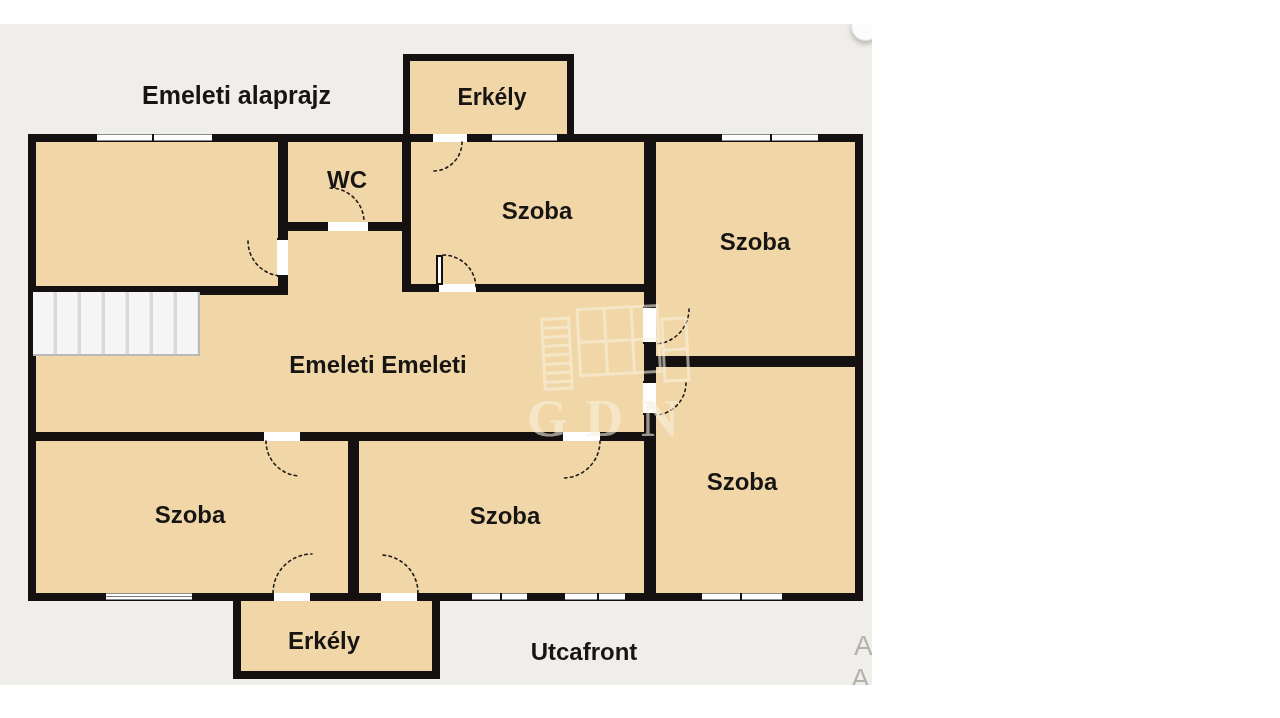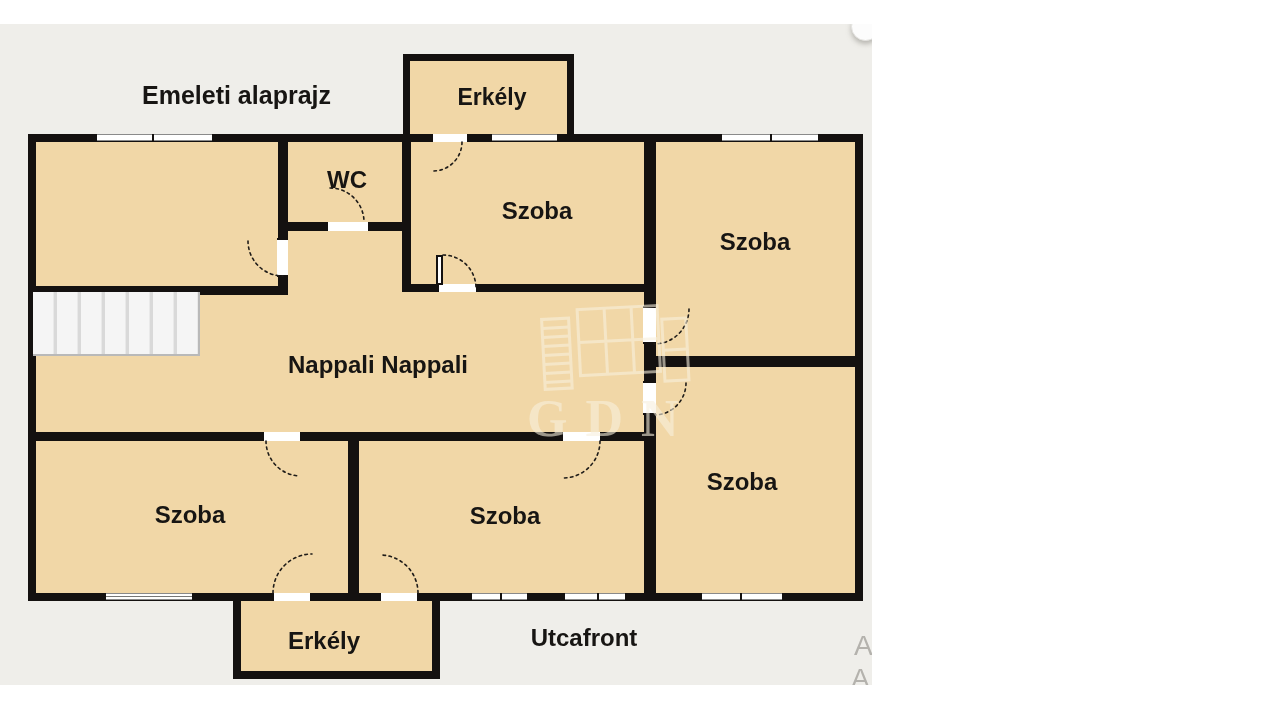--- a/index.html
+++ b/index.html
@@ -125,7 +125,7 @@
     <div class="room-label" style="left:347px;top:156px;">WC</div>
     <div class="room-label" style="left:537px;top:187px;">Szoba</div>
     <div class="room-label" style="left:755px;top:218px;">Szoba</div>
-    <div class="room-label" style="left:378px;top:341px;">Nappali Nappali</div>
+    <div class="room-label" style="left:378px;top:341px;">Emeleti Emeleti</div>
     <div class="room-label" style="left:190px;top:491px;">Szoba</div>
     <div class="room-label" style="left:505px;top:492px;">Szoba</div>
     <div class="room-label" style="left:742px;top:458px;">Szoba</div>

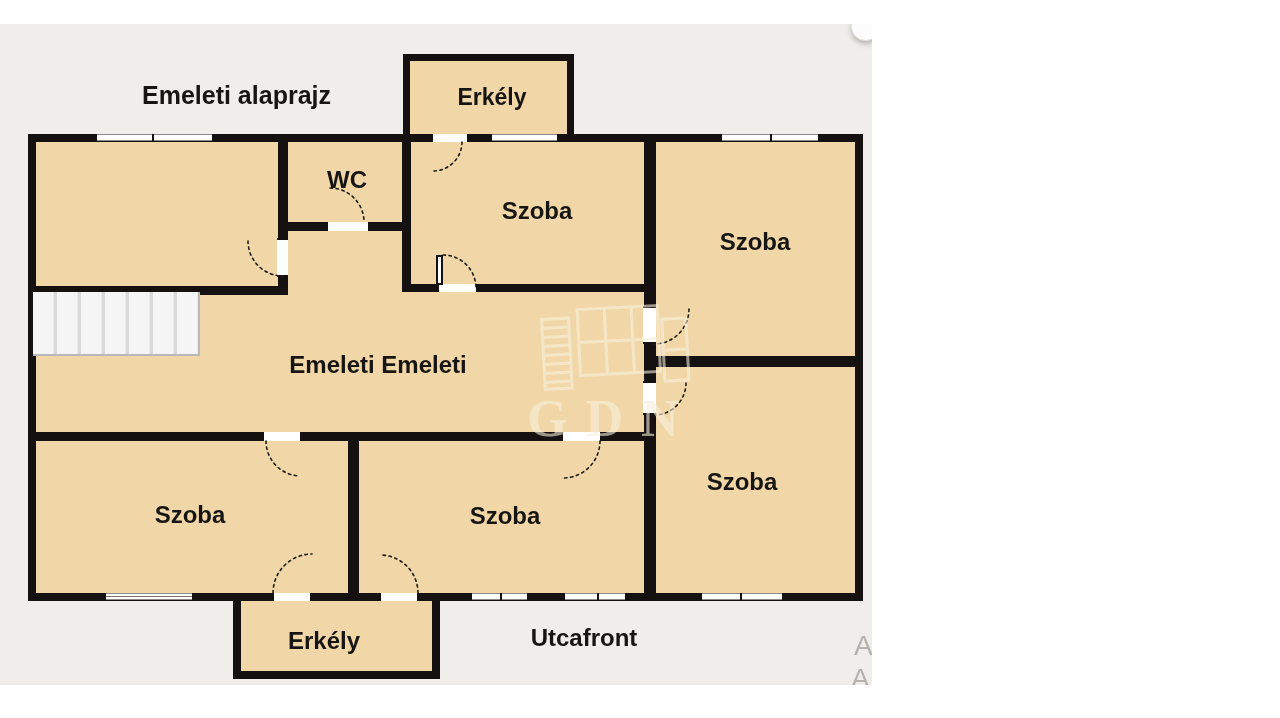--- a/index.html
+++ b/index.html
@@ -131,7 +131,7 @@
     <div class="room-label" style="left:742px;top:458px;">Szoba</div>
     <div class="room-label small" style="left:492px;top:73px;">Erkély</div>
     <div class="room-label" style="left:324px;top:617px;">Erkély</div>
-    <div class="room-label" style="left:584px;top:614px;">Utcafront</div>
+    <div class="room-label" style="left:584px;top:628px;">Utcafront</div>
 
     <div class="cropped-a" style="left:854px;top:606px;">A</div>
     <div class="cropped-a" style="left:851px;top:639px;">A</div>

